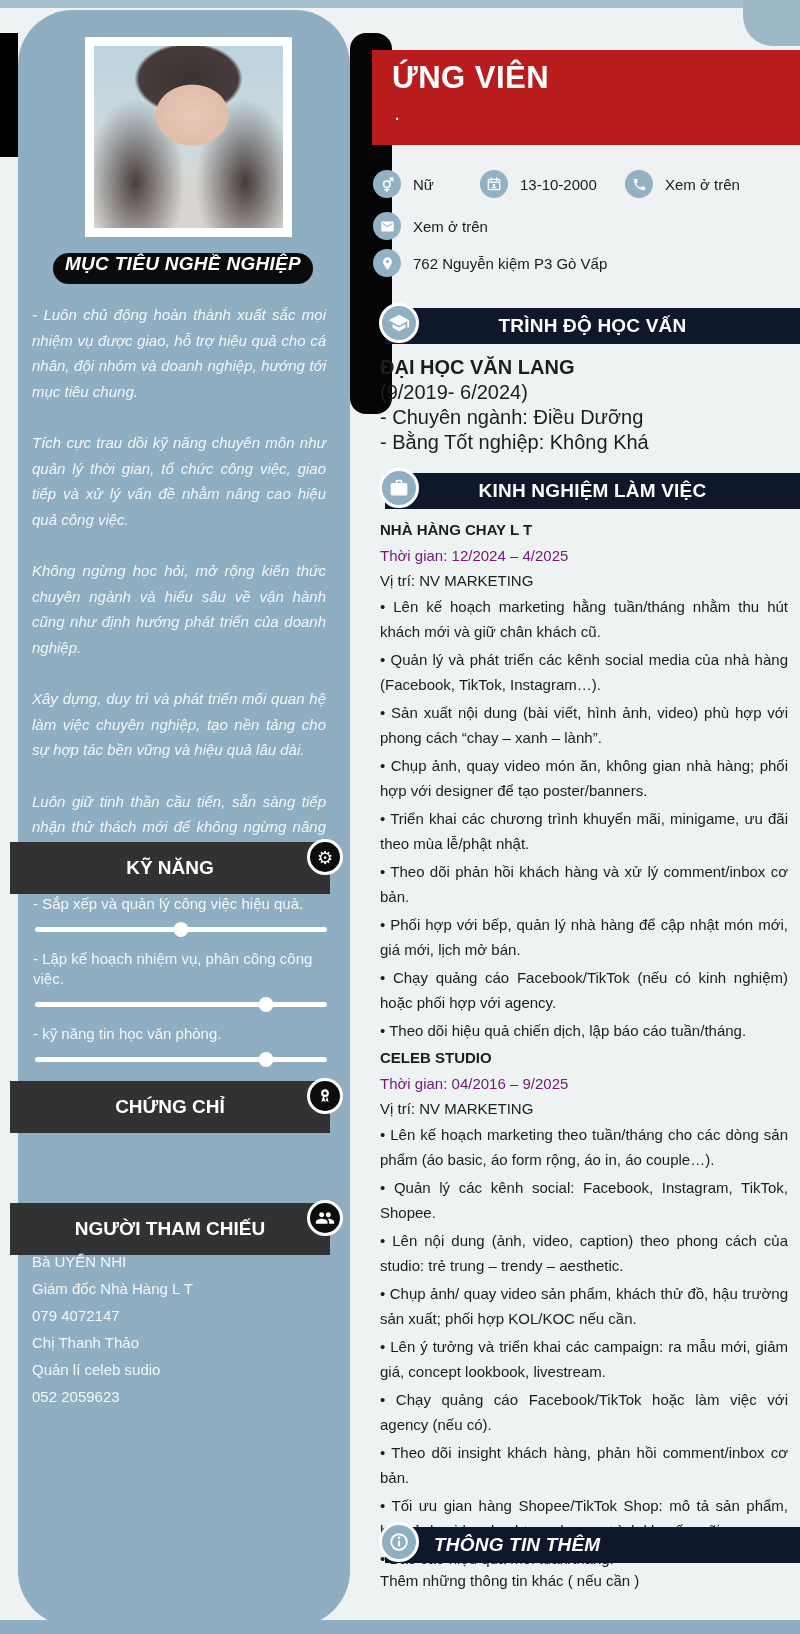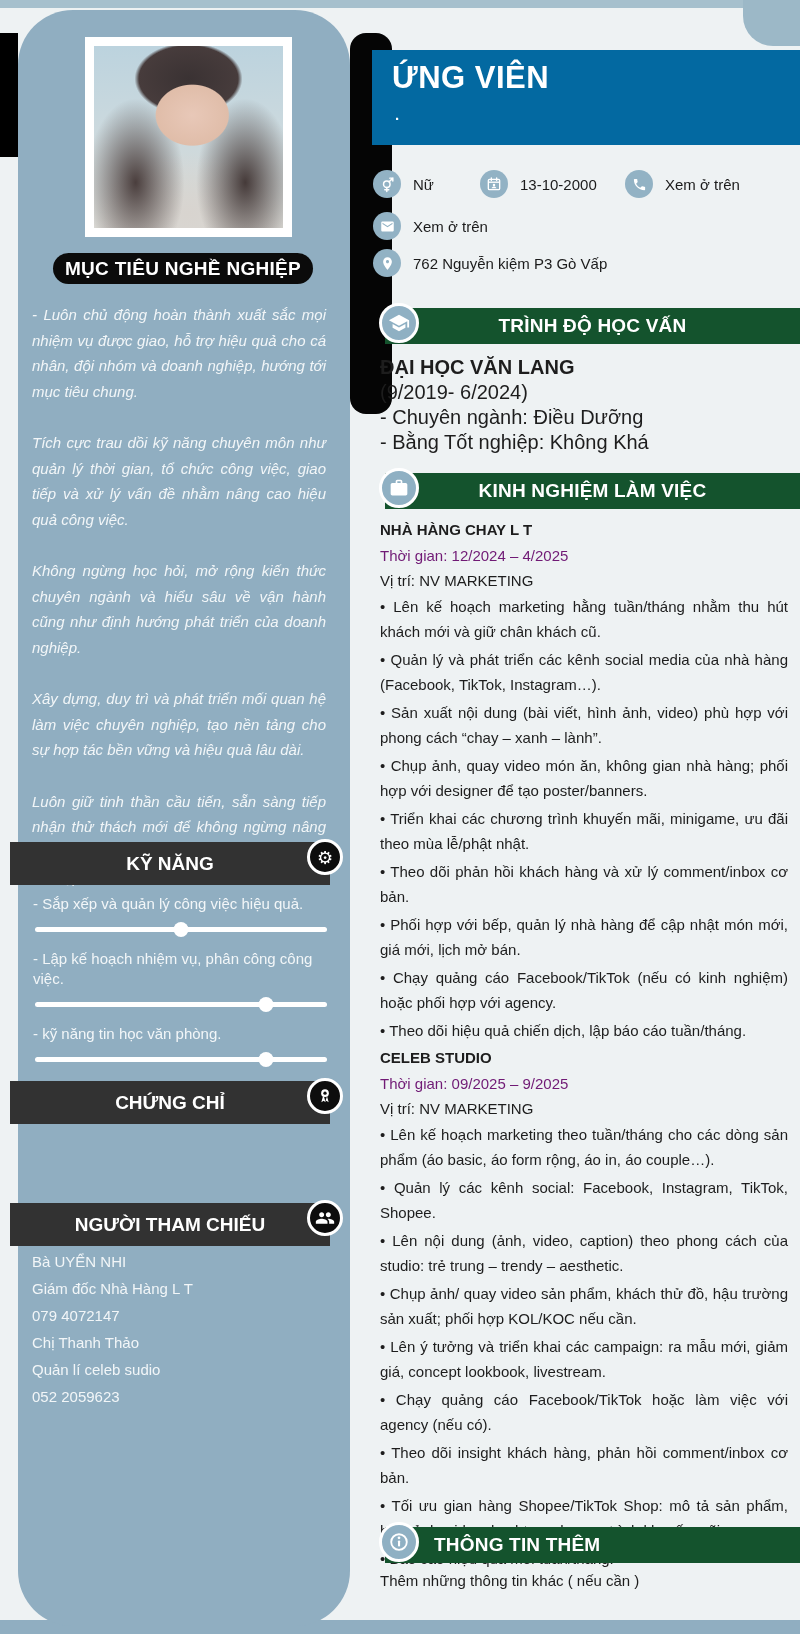--- a/index.html
+++ b/index.html
@@ -78,7 +78,7 @@
   
   .main{position:absolute;left:372px;top:0;width:428px;height:1634px;color:#1d1d1d;}
   .name-box{
-    position:absolute;left:0;top:50px;width:428px;height:95px;background:#0369a1;color:#fff;
+    position:absolute;left:0;top:50px;width:428px;height:95px;background:#b91c1c;color:#fff;
   }
   .name-box .name{margin:10px 0 0 20px;font-size:31px;font-weight:bold;letter-spacing:.5px;}
   .name-box .subtitle{margin:14px 0 0 23px;font-size:15px;font-weight:bold;line-height:10px;}

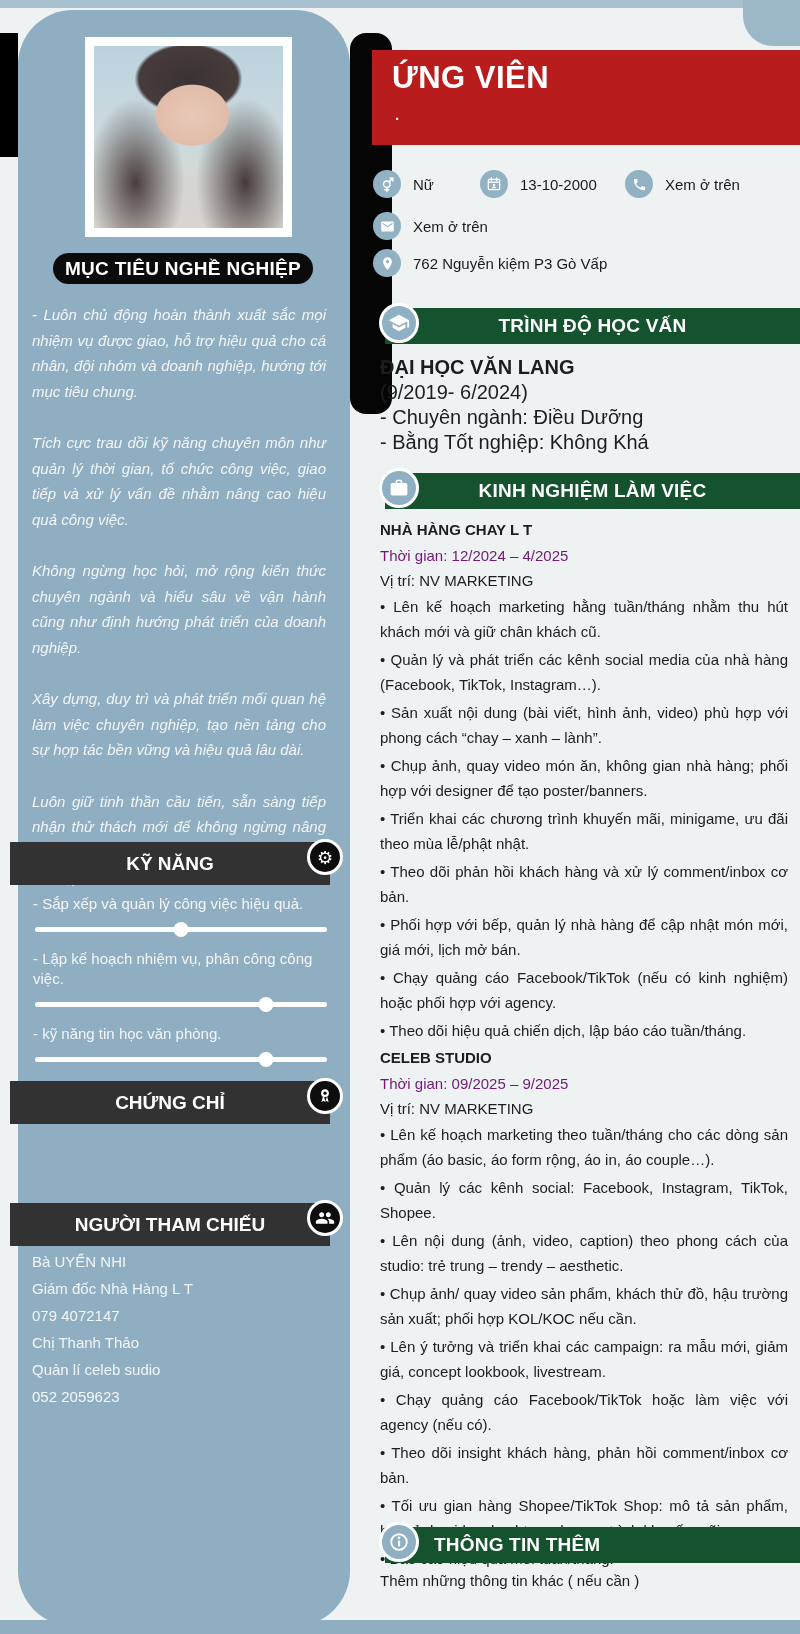--- a/index.html
+++ b/index.html
@@ -39,8 +39,8 @@
   .pill-header{
     position:absolute;left:35px;top:243px;width:260px;height:31px;
     background:#0b0b0b;border-radius:17px;color:#fff;
-    display:flex;align-items:center;justify-content:center;
-    font-size:19px;font-weight:bold;letter-spacing:.3px;white-space:nowrap;
+    display:flex;align-items:flex-start;justify-content:center;
+    font-size:19px;font-weight:bold;letter-spacing:.3px;white-space:nowrap;font-style:italic;
   }
   .objective{
     position:absolute;left:14px;top:292px;width:306px;

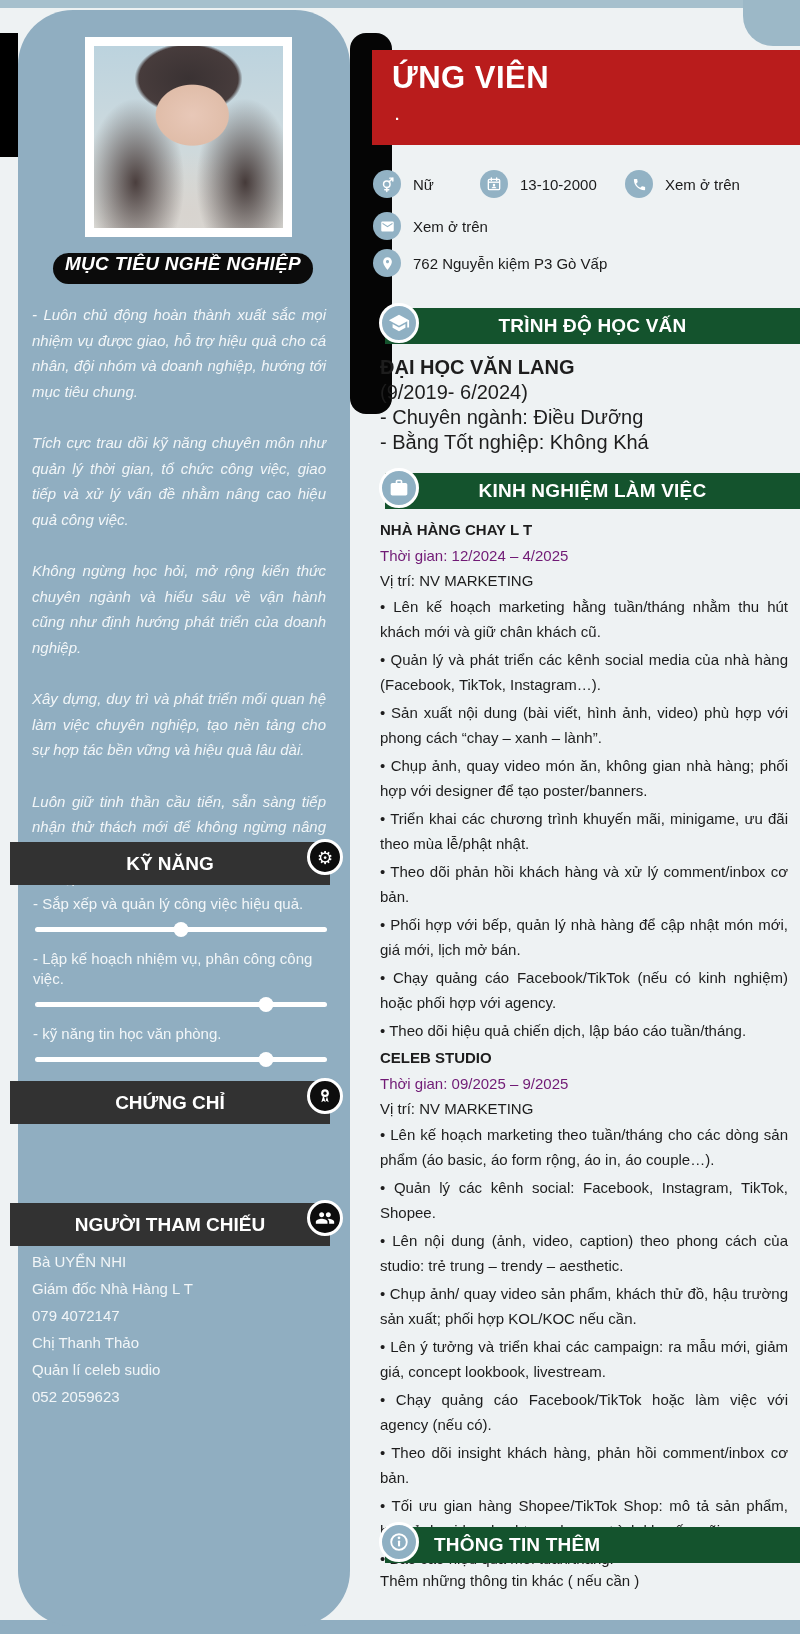--- a/index.html
+++ b/index.html
@@ -95,7 +95,7 @@
   .ci-address{left:1px;top:249px;}
 
   .main-bar{
-    position:absolute;left:13px;width:415px;height:36px;background:#14532d;color:#fff;
+    position:absolute;left:13px;width:415px;height:36px;background:#0f172a;color:#fff;
     display:flex;align-items:center;justify-content:center;
     font-size:19px;font-weight:bold;letter-spacing:.2px;
   }

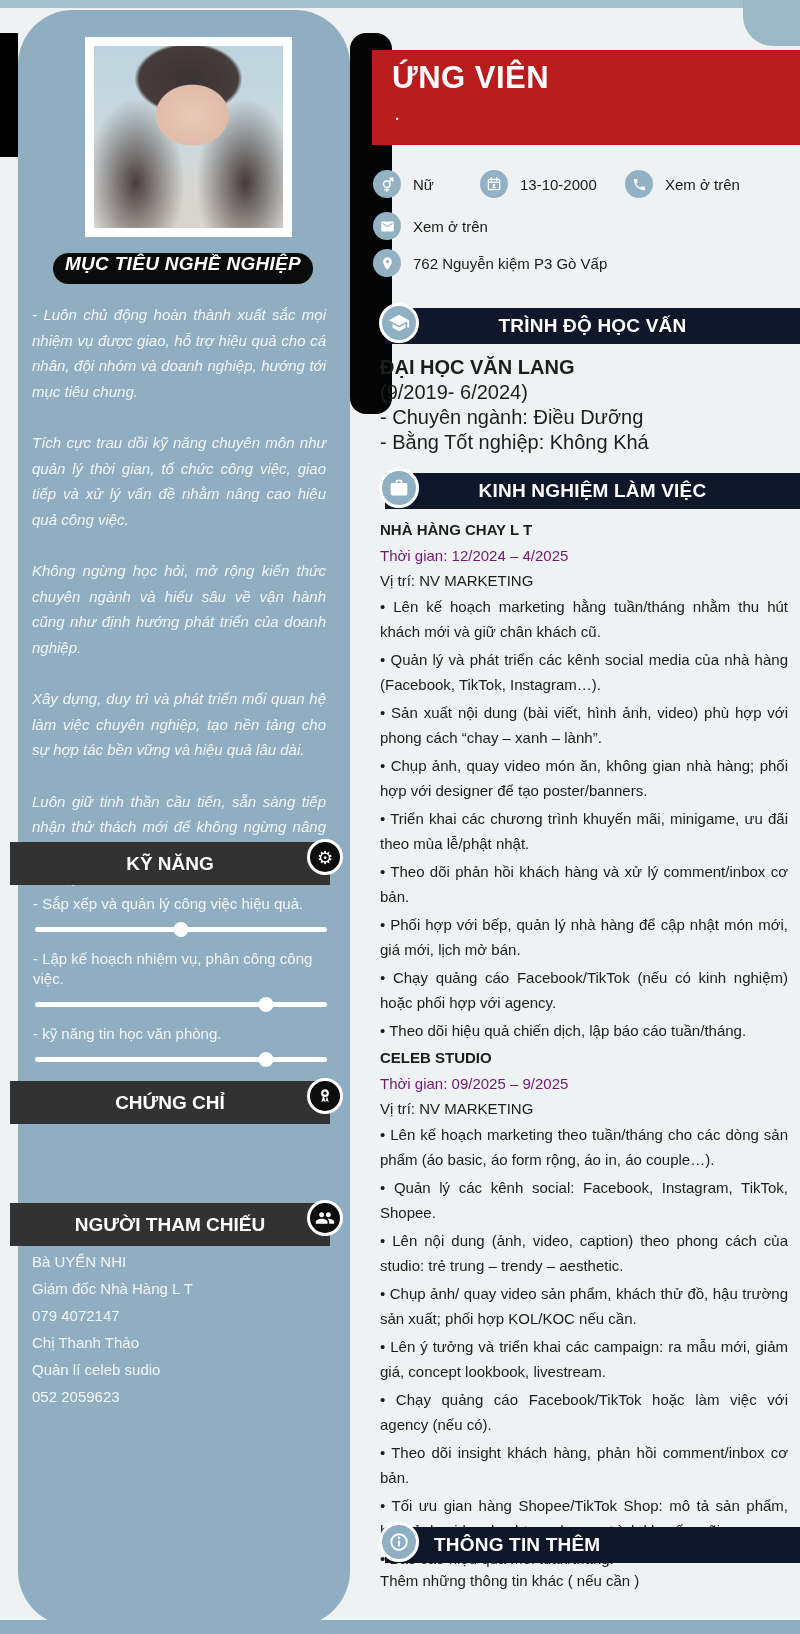--- a/index.html
+++ b/index.html
@@ -48,7 +48,7 @@
   }
   .objective p{margin:0 0 26px;}
   .side-bar-header{
-    position:absolute;left:-8px;width:320px;height:43px;background:#323232;
+    position:absolute;left:-8px;width:320px;height:52px;background:#323232;
     color:#fff;display:flex;align-items:center;justify-content:center;
     font-size:19px;font-weight:bold;
   }

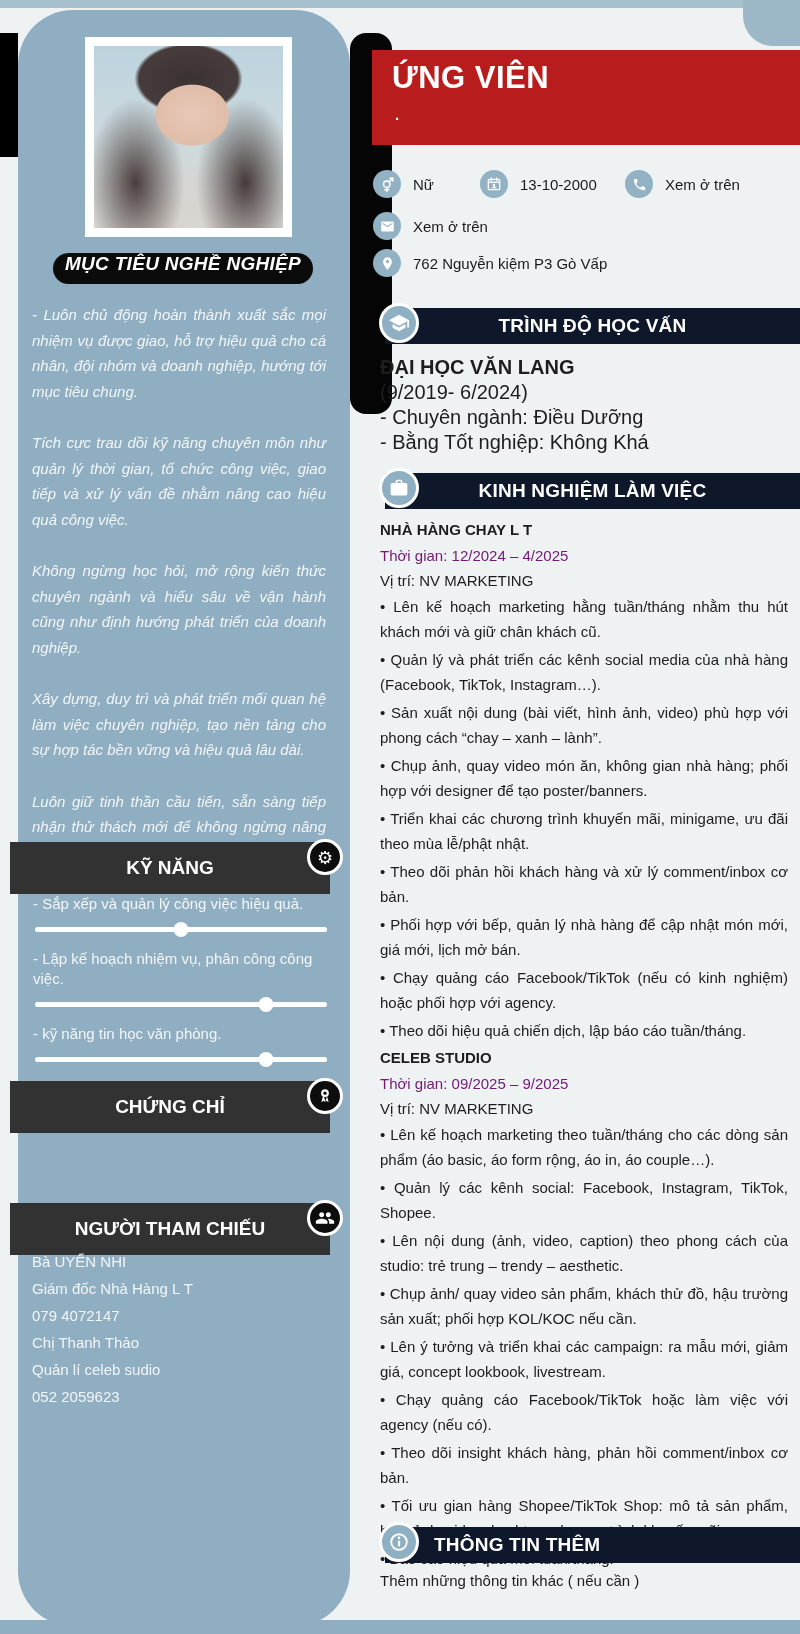--- a/index.html
+++ b/index.html
@@ -322,7 +322,7 @@
       </div>
       <div class="job job2">
         <p class="company">CELEB STUDIO</p>
-        <p class="period">Thời gian: 09/2025 – 9/2025</p>
+        <p class="period">Thời gian: 04/2016 – 9/2025</p>
         <p class="position">Vị trí: NV MARKETING</p>
         <div class="bullets">
 

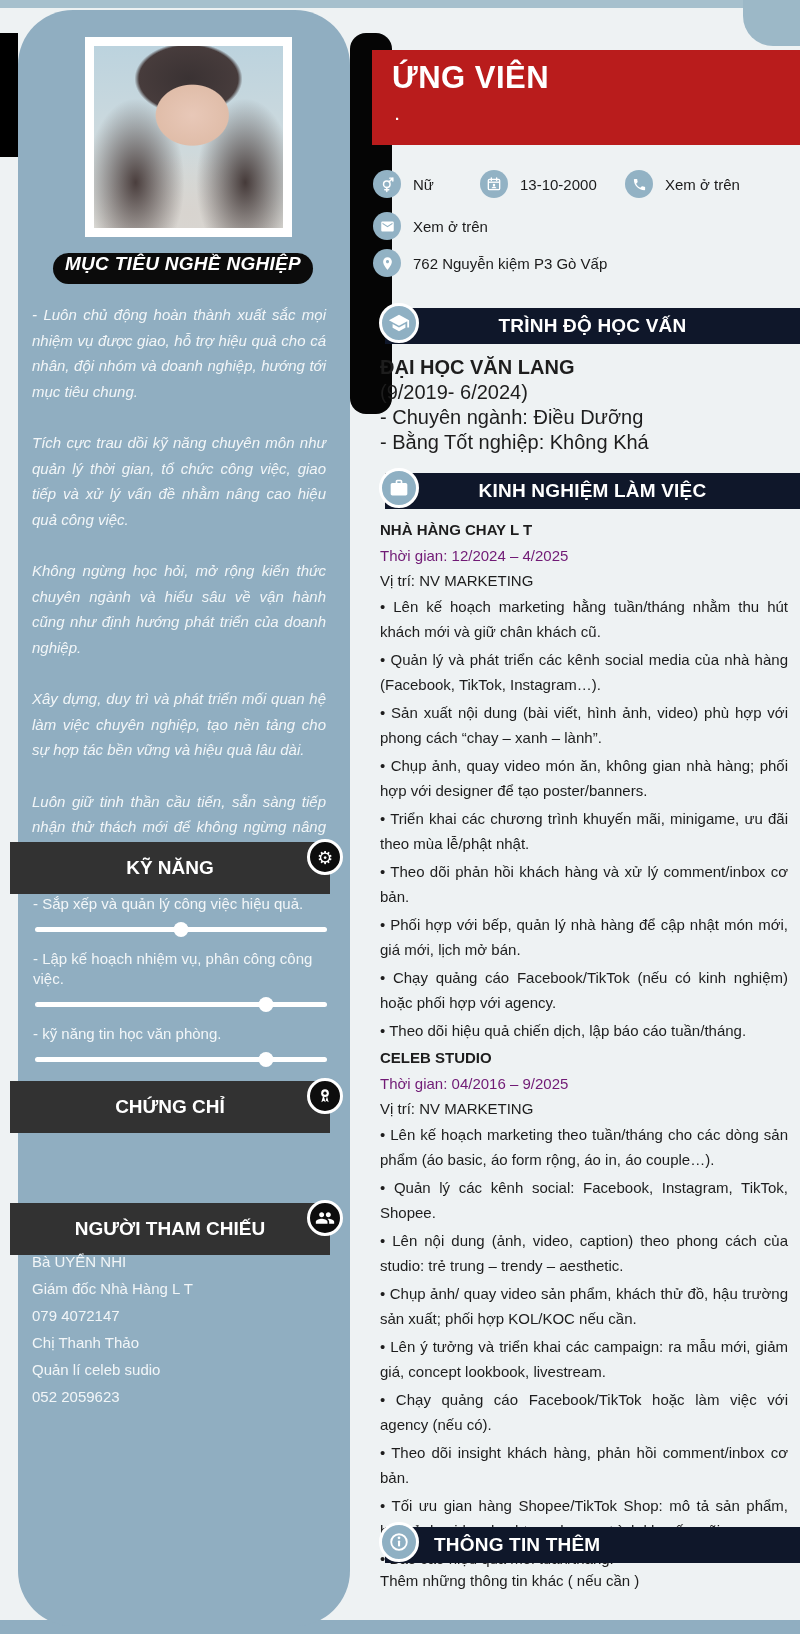--- a/index.html
+++ b/index.html
@@ -106,7 +106,7 @@
   }
   .edu-bar{top:308px;}
   .exp-bar{top:473px;}
-  .info-bar{top:1527px;justify-content:flex-start;padding-left:49px;}
+  .info-bar{top:1527px;justify-content:flex-start;padding-left:49px;font-style:italic;}
 
   .edu-block{position:absolute;left:8px;top:355px;width:408px;font-size:20px;line-height:25px;}
   .edu-block .school{font-weight:bold;}

